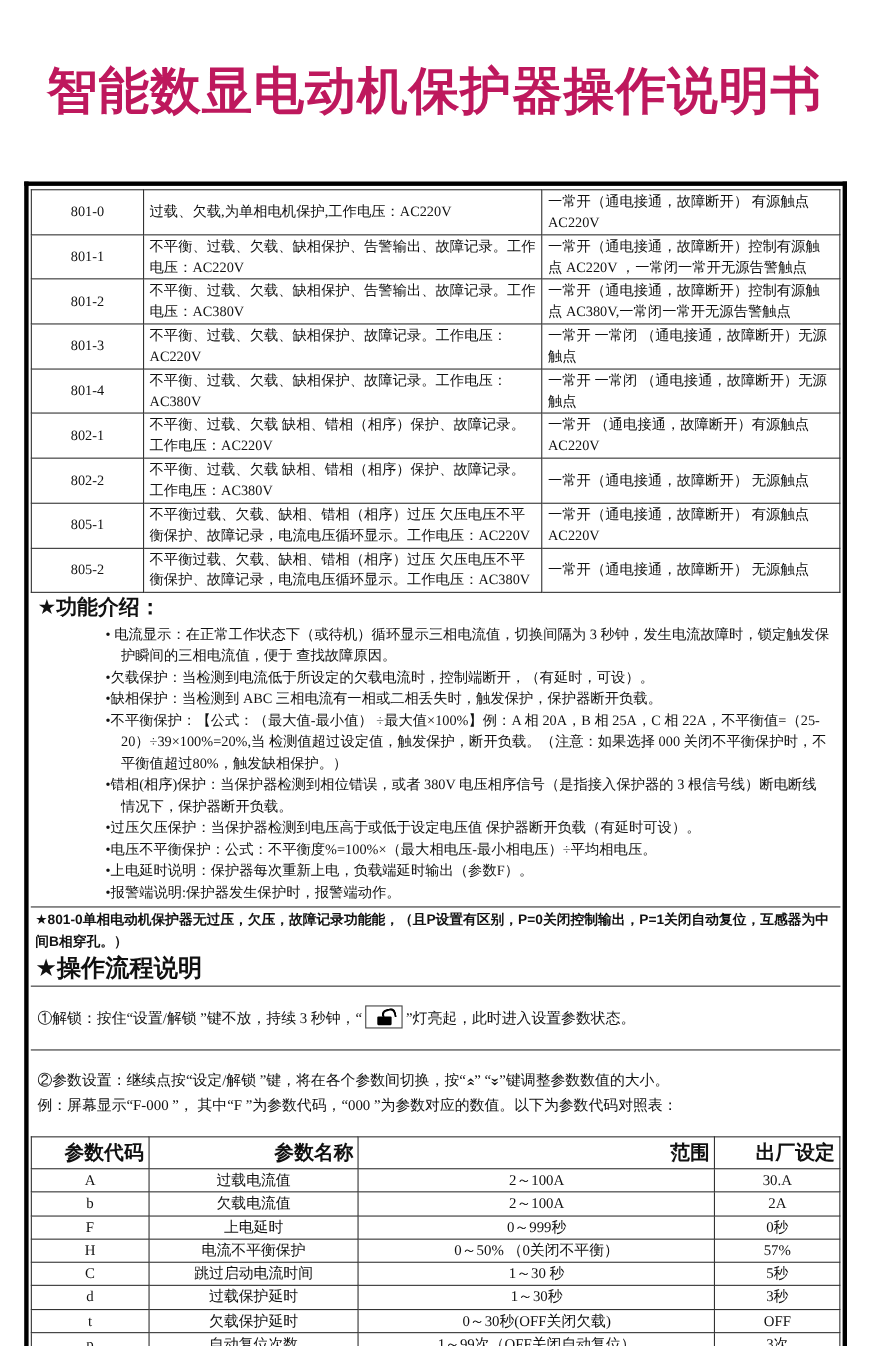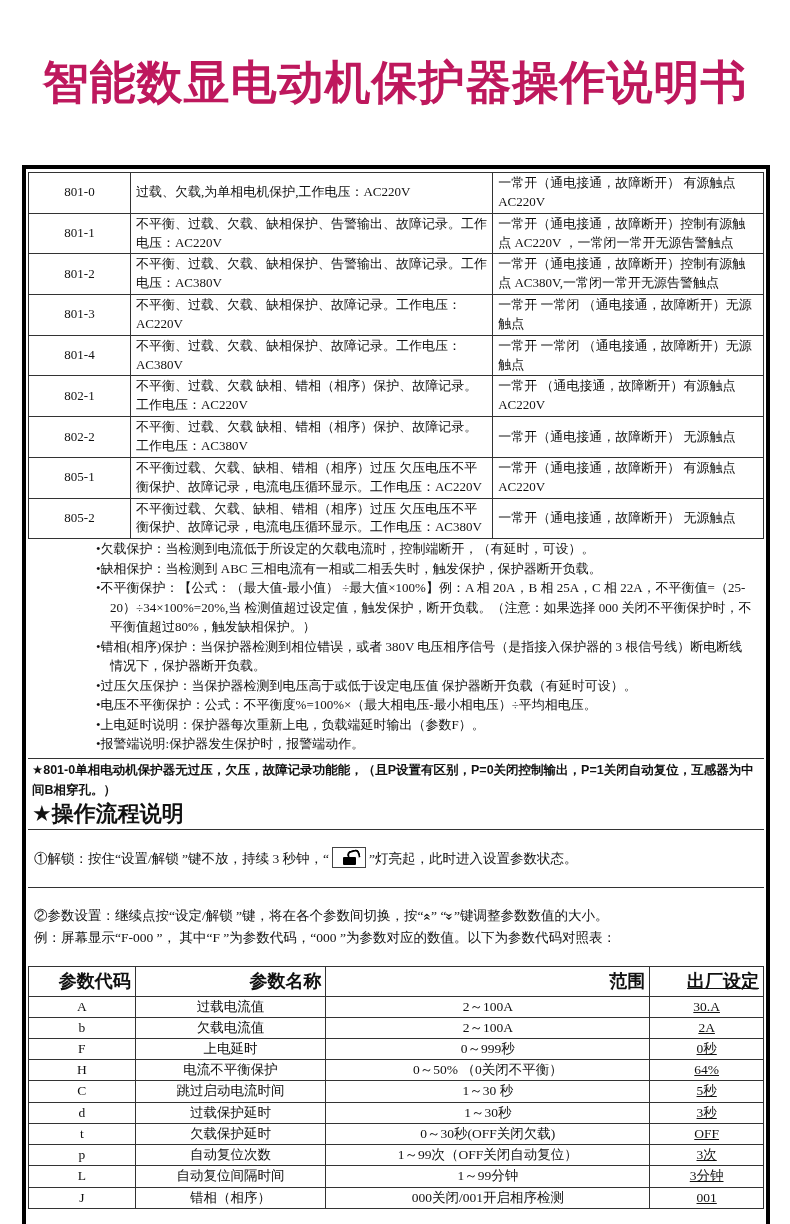--- a/index.html
+++ b/index.html
@@ -129,6 +129,7 @@
   </table>
 
   <div class="sec">
+    <div class="h1x">★功能介绍：</div>
     <div class="bullets">
 
 

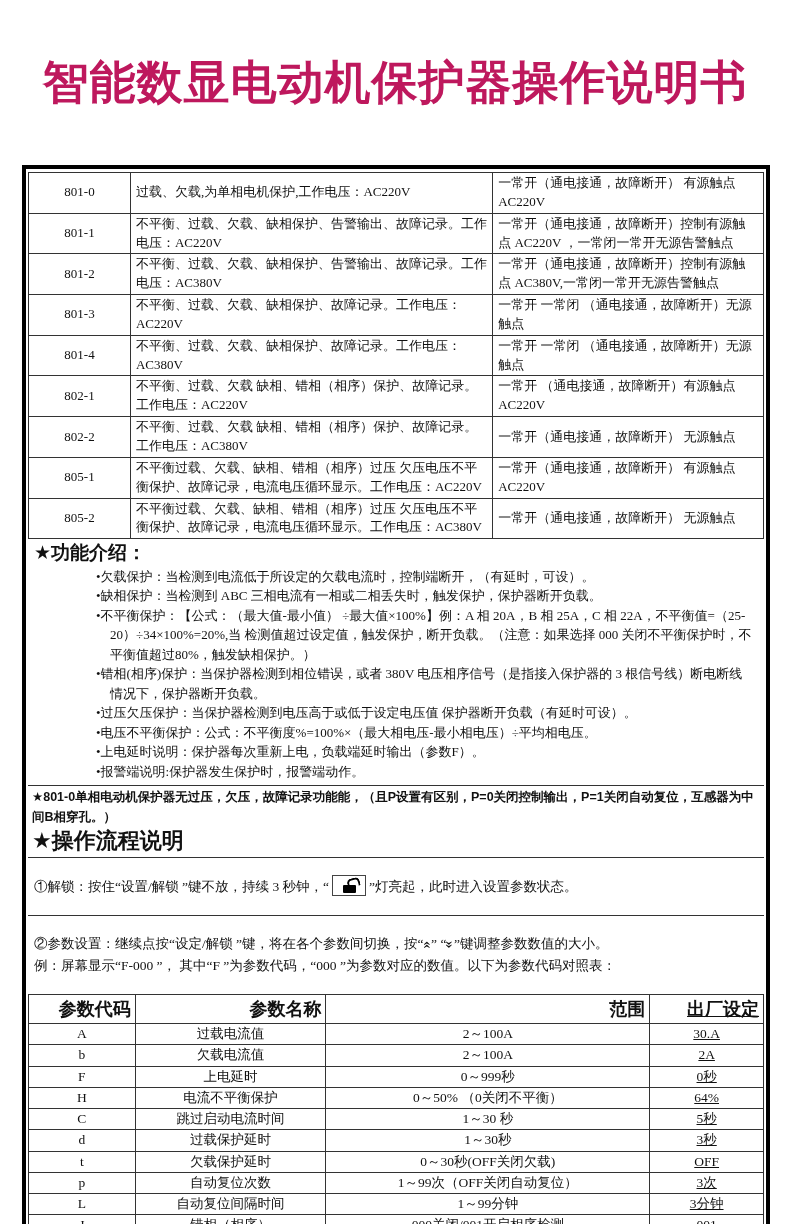--- a/index.html
+++ b/index.html
@@ -132,6 +132,7 @@
     <div class="h1x">★功能介绍：</div>
     <div class="bullets">
 
+        <p>• 电流显示：在正常工作状态下（或待机）循环显示三相电流值，切换间隔为 3 秒钟，发生电流故障时，锁定触发保护瞬间的三相电流值，便于 查找故障原因。</p>
 
 
         <p>•欠载保护：当检测到电流低于所设定的欠载电流时，控制端断开，（有延时，可设）。</p>

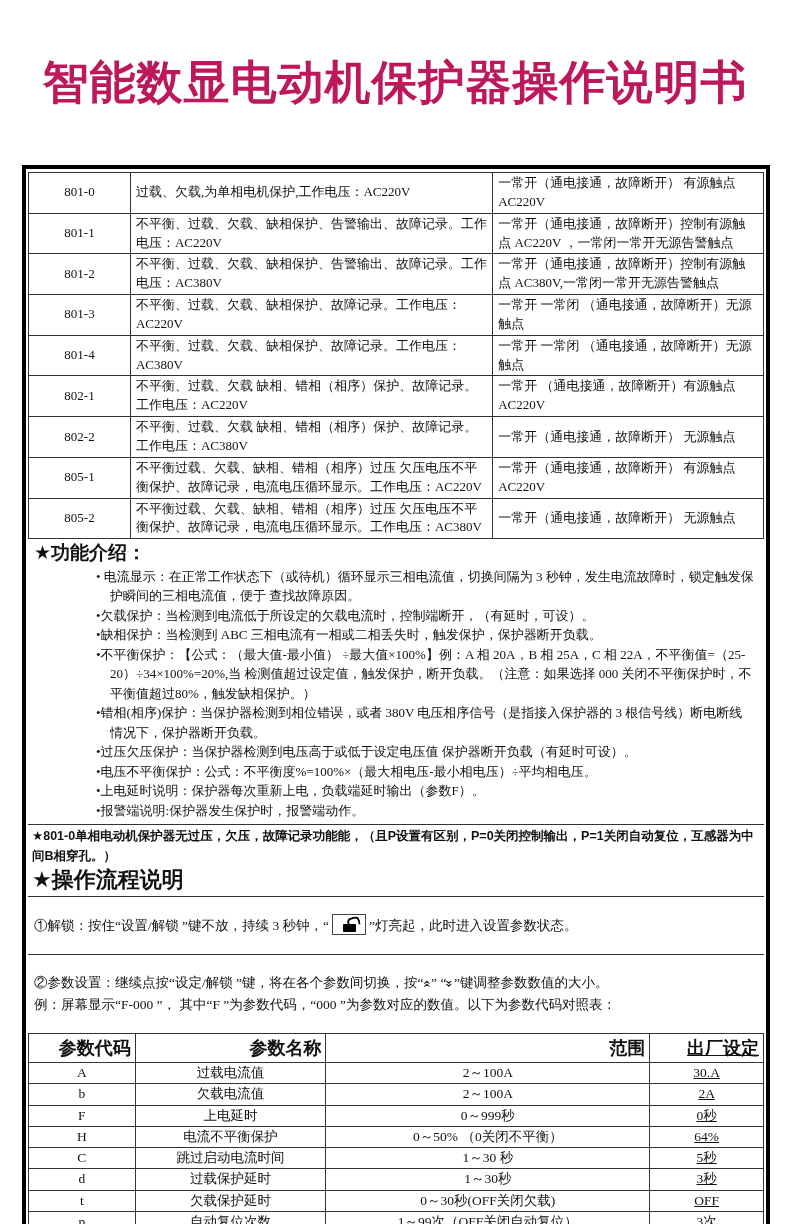--- a/index.html
+++ b/index.html
@@ -139,7 +139,7 @@
 
         <p>•缺相保护：当检测到 ABC 三相电流有一相或二相丢失时，触发保护，保护器断开负载。</p>
 
-        <p>•不平衡保护：【公式：（最大值-最小值） ÷最大值×100%】例：A 相 20A，B 相 25A，C 相 22A，不平衡值=（25-20）÷34×100%=20%,当 检测值超过设定值，触发保护，断开负载。（注意：如果选择 000 关闭不平衡保护时，不平衡值超过80%，触发缺相保护。）</p>
+        <p>•不平衡保护：【公式：（最大值-最小值） ÷最大值×100%】例：A 相 20A，B 相 25A，C 相 22A，不平衡值=（25-20）÷39×100%=20%,当 检测值超过设定值，触发保护，断开负载。（注意：如果选择 000 关闭不平衡保护时，不平衡值超过80%，触发缺相保护。）</p>
 
         <p>•错相(相序)保护：当保护器检测到相位错误，或者 380V 电压相序信号（是指接入保护器的 3 根信号线）断电断线情况下，保护器断开负载。</p>
 

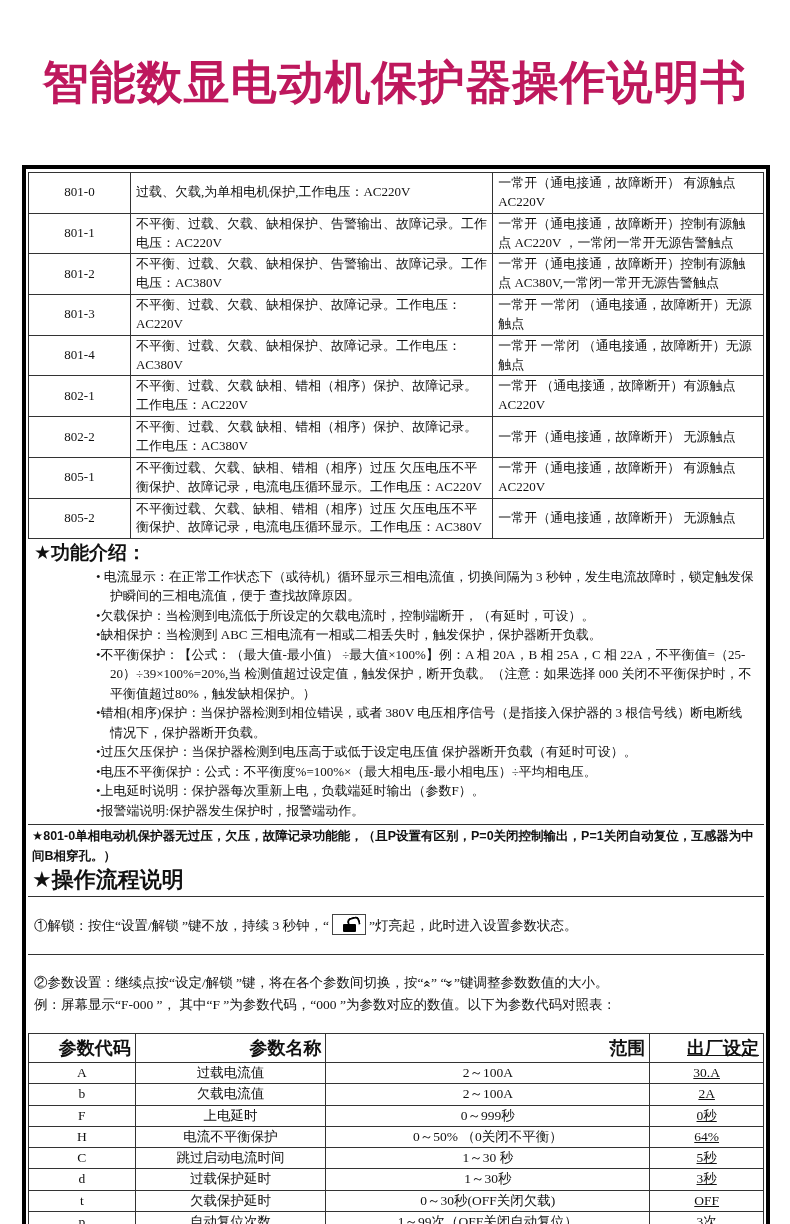--- a/index.html
+++ b/index.html
@@ -60,7 +60,7 @@
   .params-table .p-code{width:14%;}
   .params-table .p-name{width:26%;}
   .params-table .p-range{width:45%;}
-  .params-table .p-default{width:15%;text-decoration:underline;}
+  .params-table .p-default{width:15%;}
 </style>
 </head>
 <body>

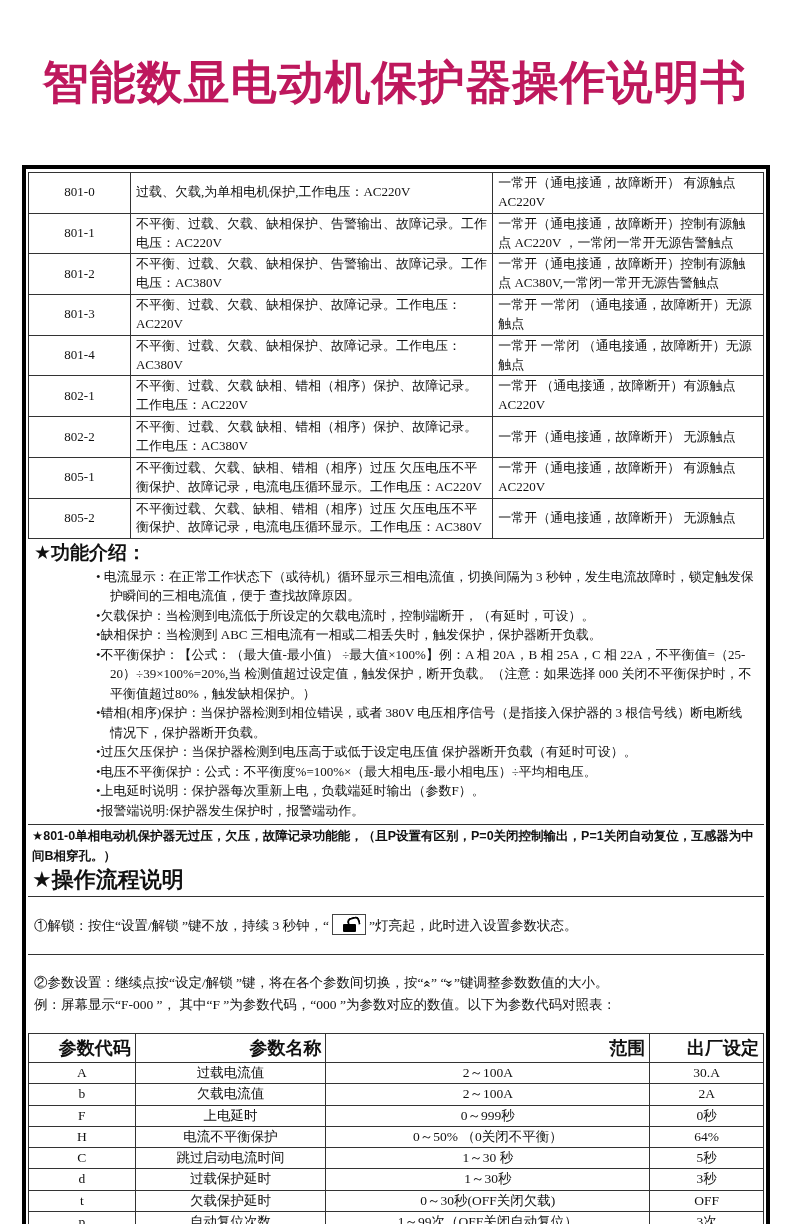--- a/index.html
+++ b/index.html
@@ -202,7 +202,7 @@
           <td class="p-code">H</td>
           <td class="p-name">电流不平衡保护</td>
           <td class="p-range">0～50%  （0关闭不平衡）</td>
-          <td class="p-default">64%</td>
+          <td class="p-default">57%</td>
         </tr>
 
         <tr>

